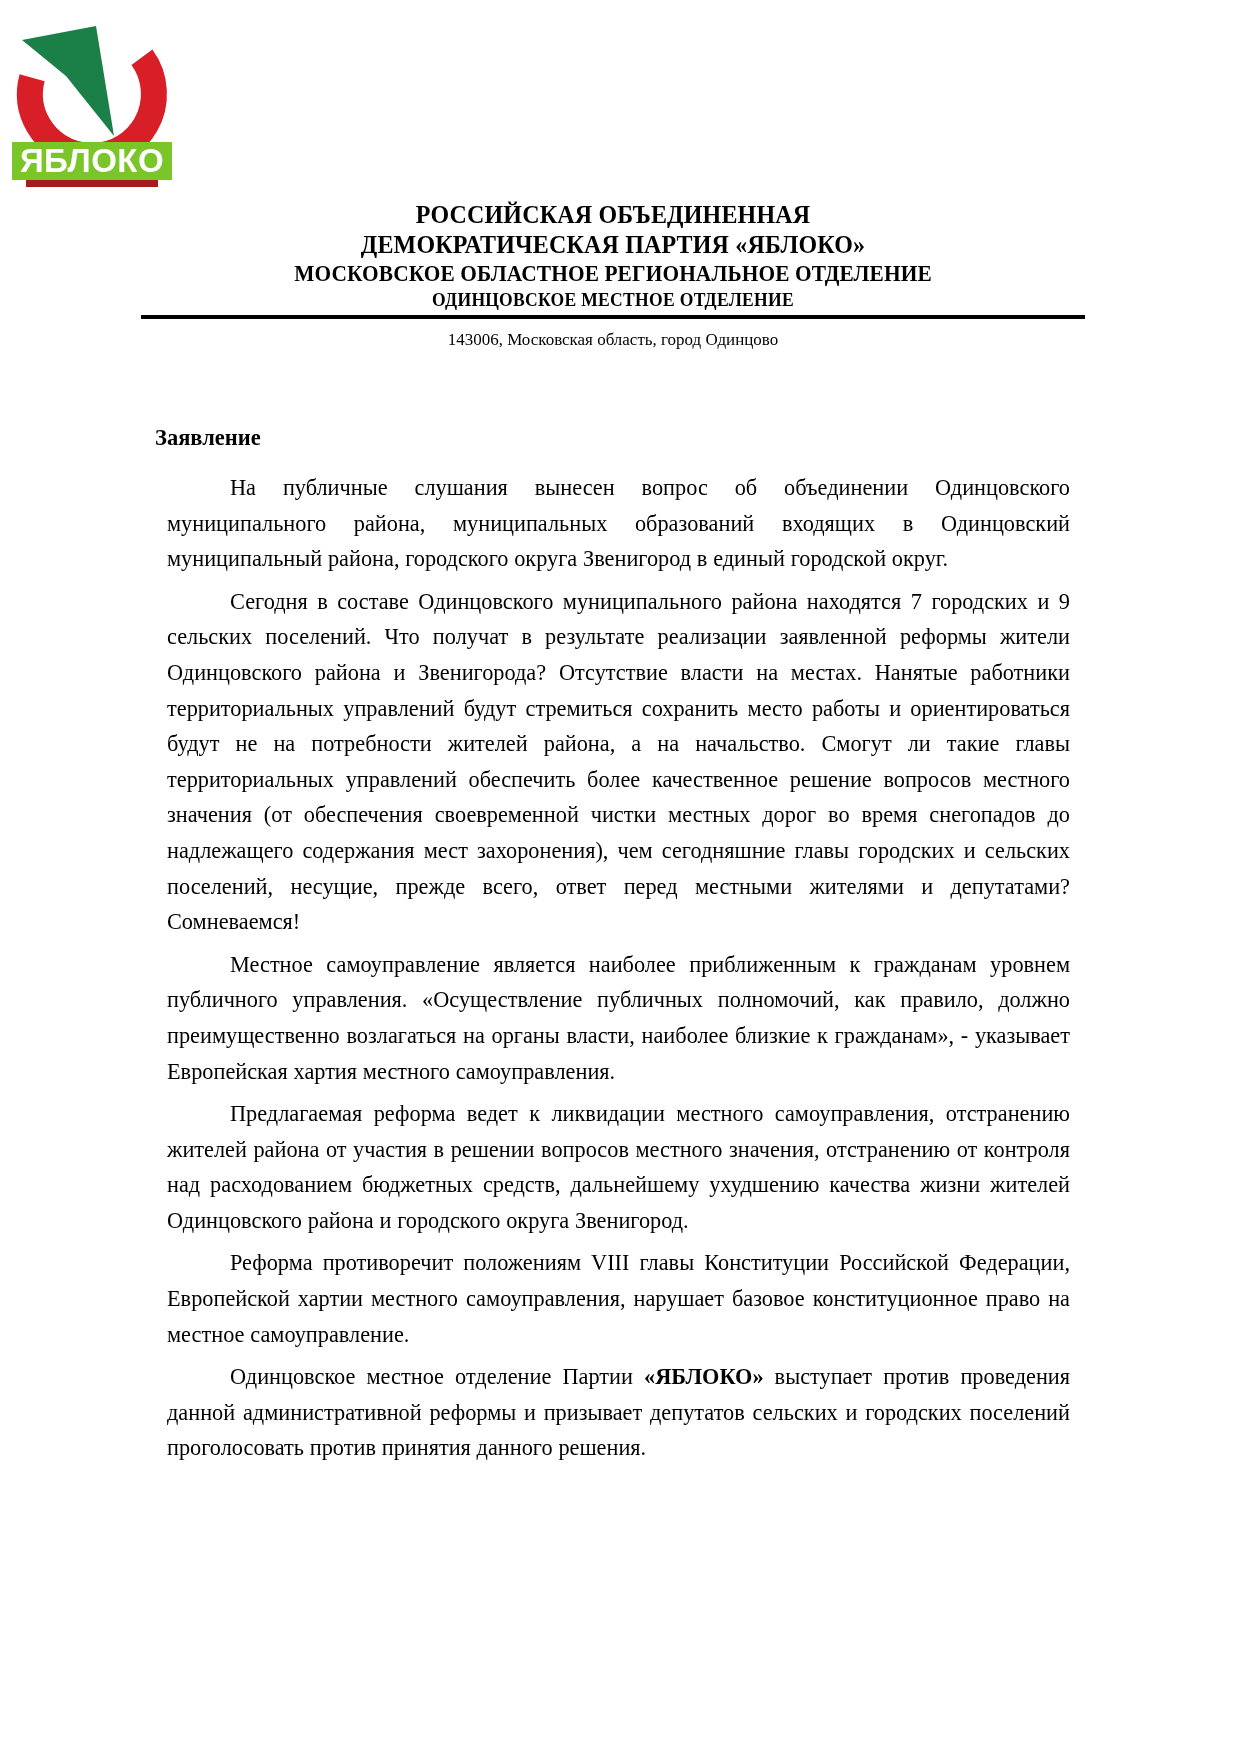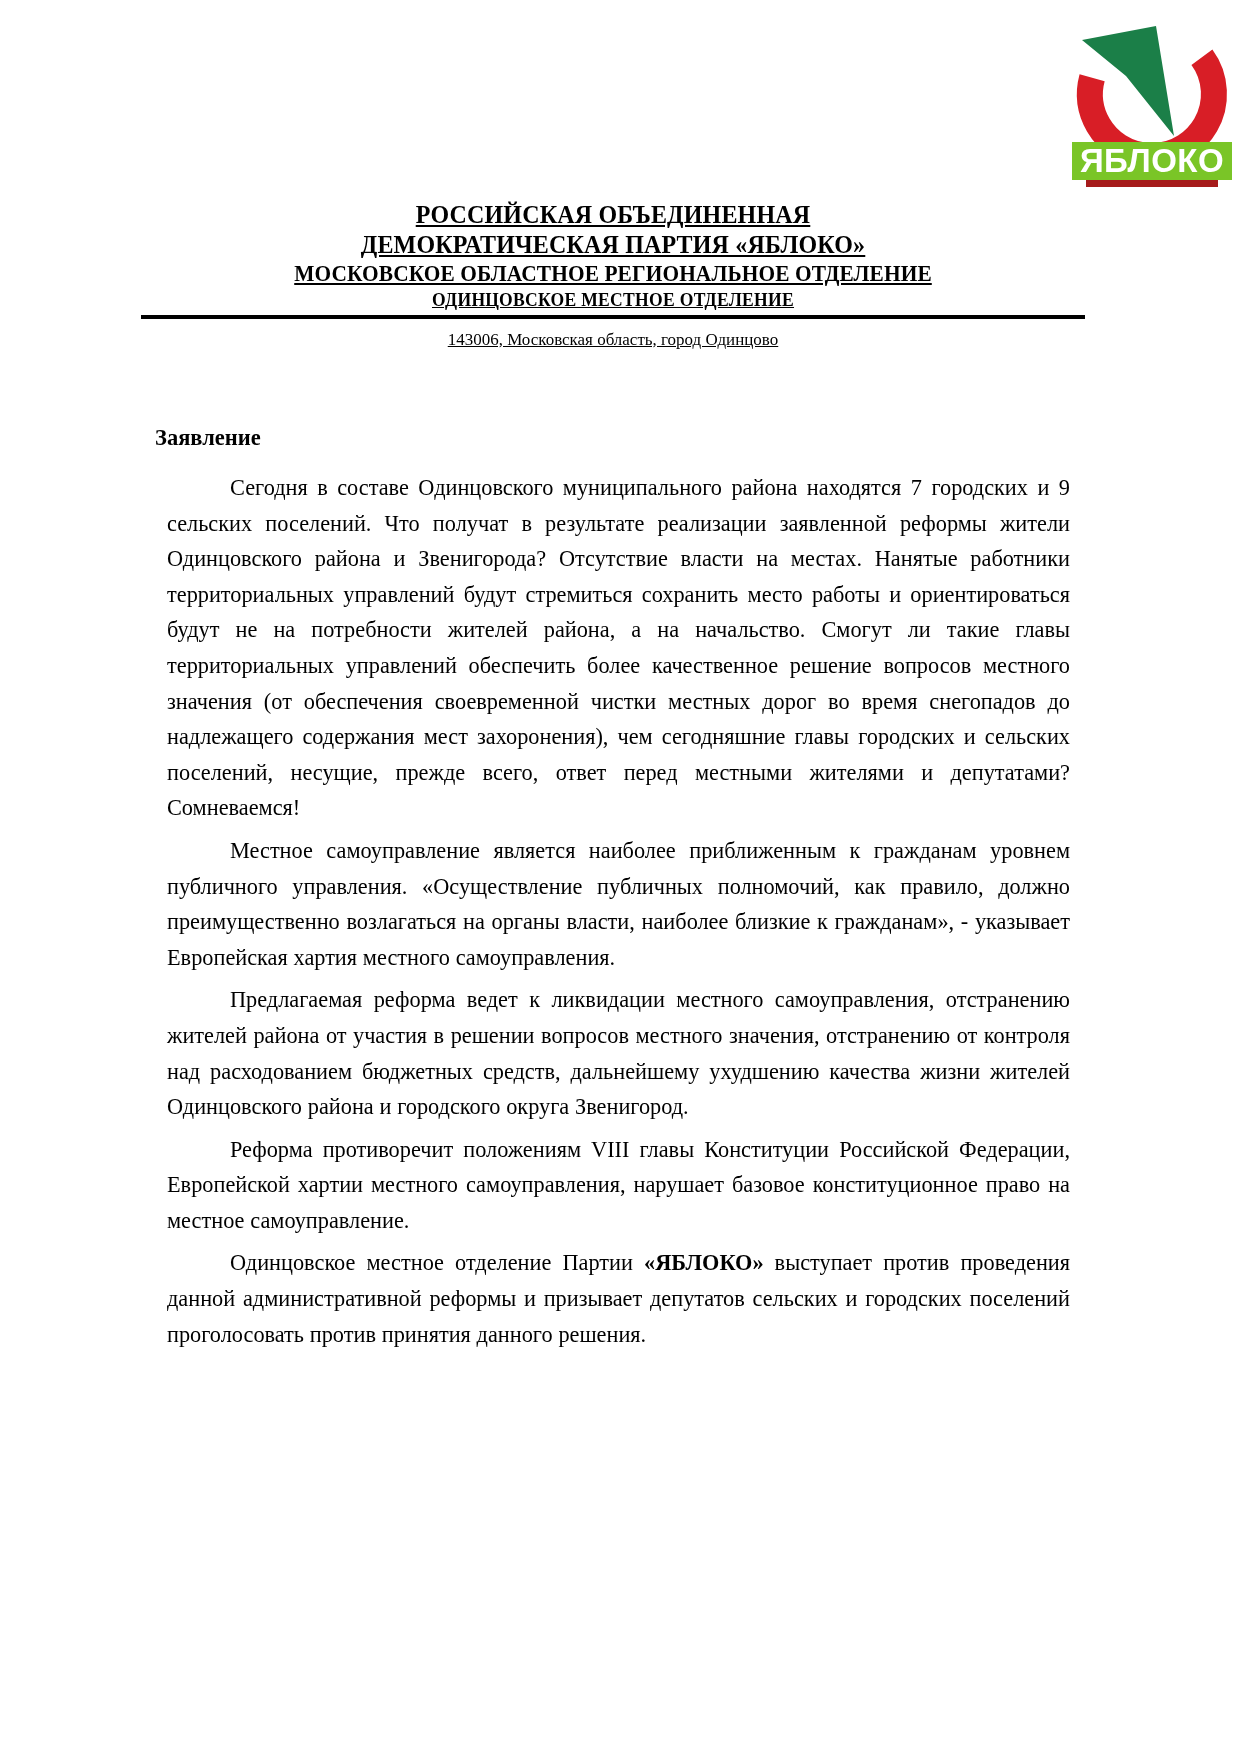--- a/index.html
+++ b/index.html
@@ -32,7 +32,7 @@
     right: 0;
     top: 18px;
     display: flex;
-    justify-content: flex-end;
+    justify-content: flex-start;
   }
   .logo {
     position: relative;

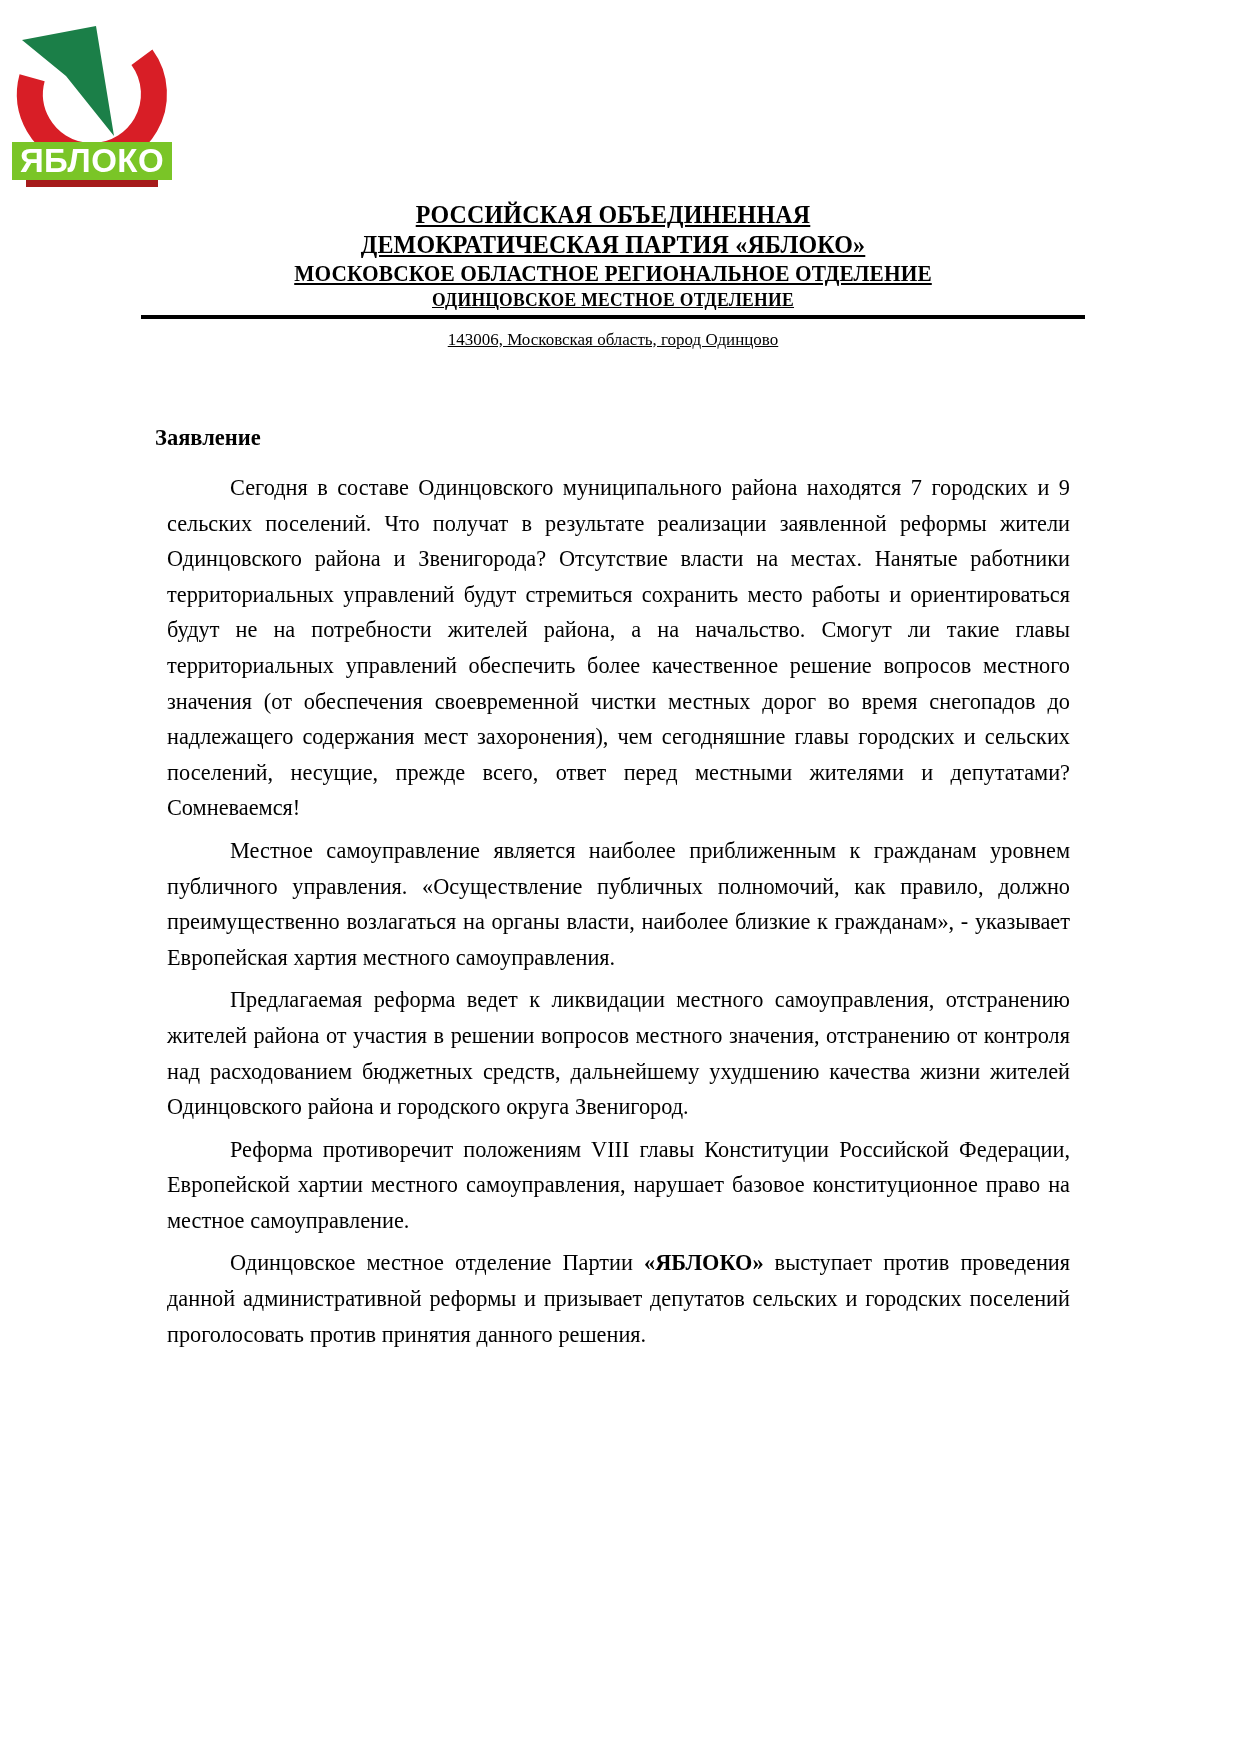--- a/index.html
+++ b/index.html
@@ -52,7 +52,6 @@
     right: 155px;
     top: 200px;
     text-align: center;
-    text-decoration: underline;
   }
   .lh-line1,
   .lh-line2 {

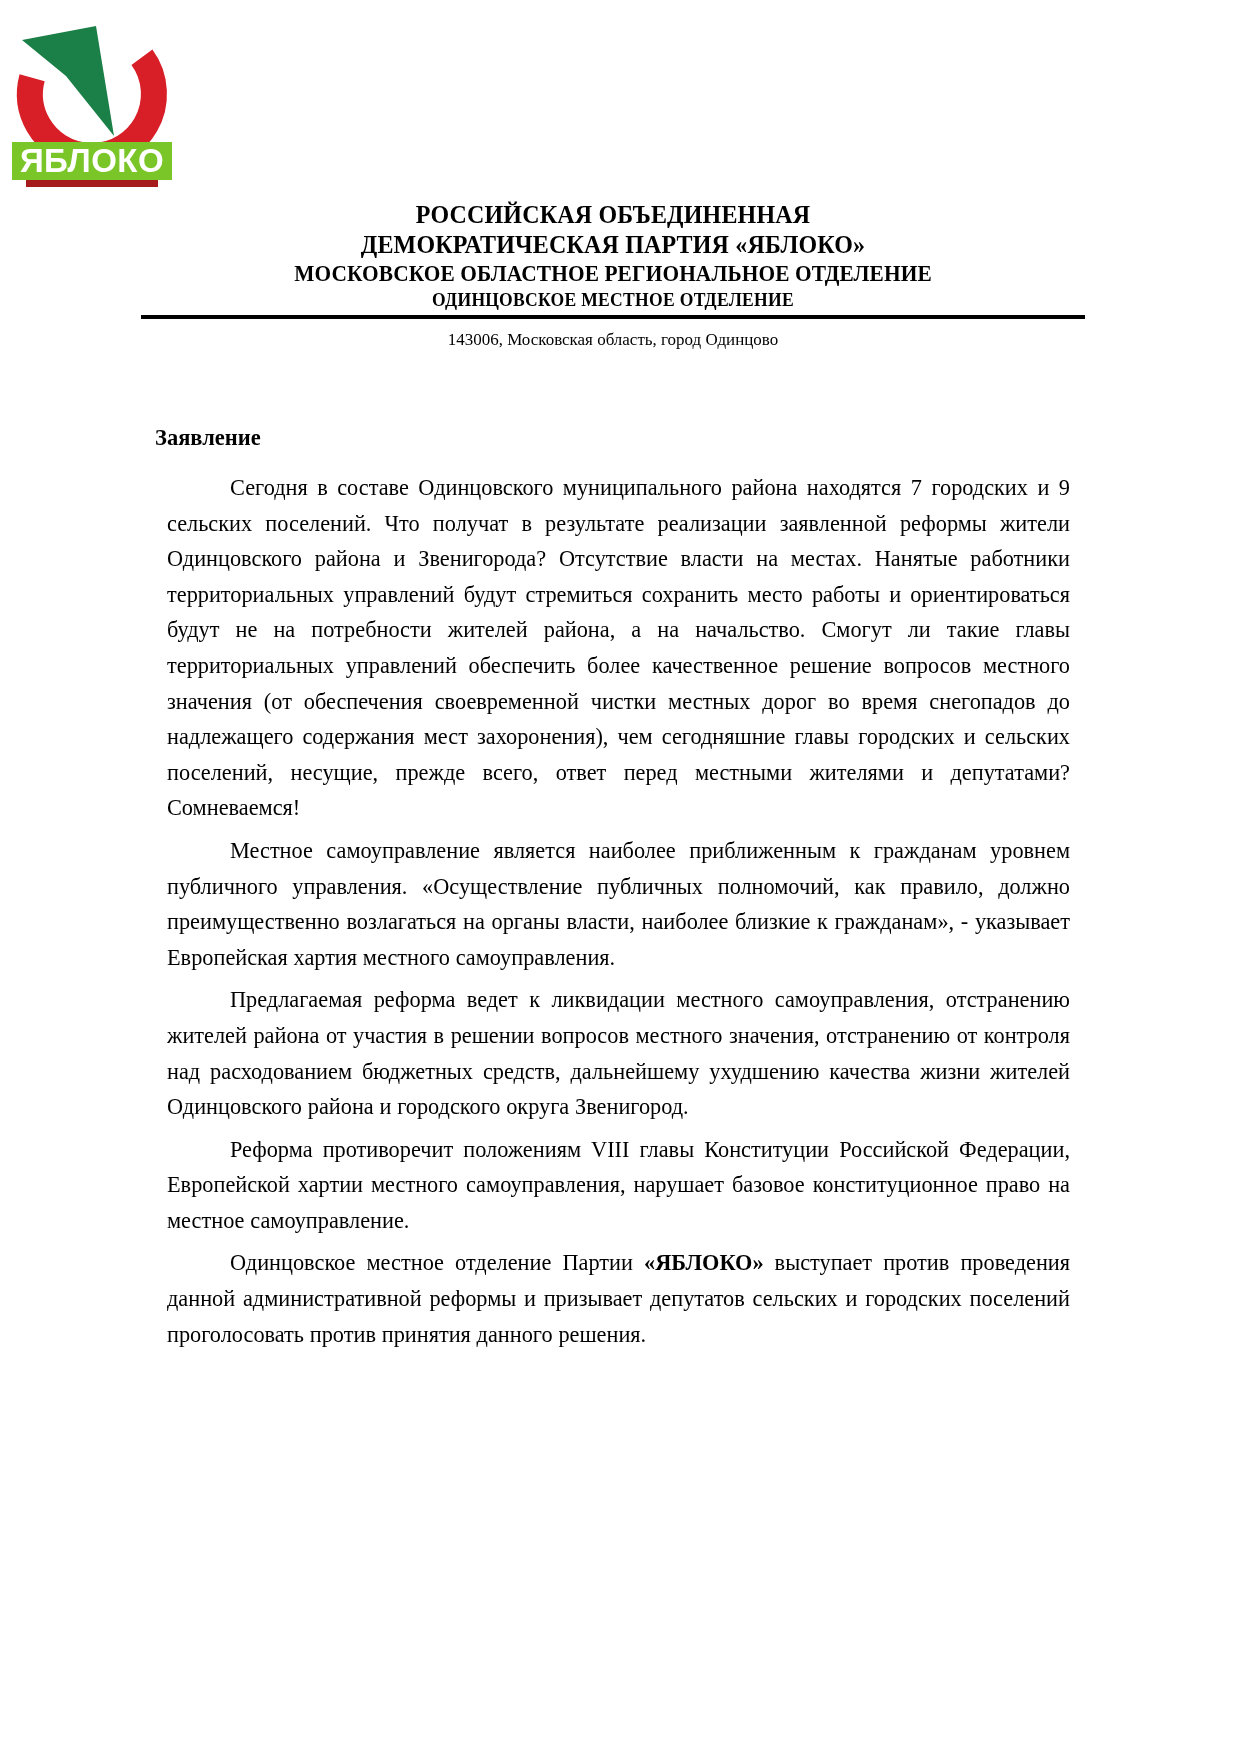--- a/index.html
+++ b/index.html
@@ -167,6 +167,7 @@
   <div class="doc-title">Заявление</div>
 
   <div class="body-text">
+    <p>На публичные слушания вынесен вопрос об объединении Одинцовского муниципального района, муниципальных образований входящих в Одинцовский муниципальный района, городского округа Звенигород в единый городской округ.</p>
     <p>Сегодня в составе Одинцовского муниципального района находятся 7 городских и 9 сельских поселений. Что получат в результате реализации заявленной реформы жители Одинцовского района и Звенигорода? Отсутствие власти на местах. Нанятые работники территориальных управлений будут стремиться сохранить место работы и ориентироваться будут не на потребности жителей района, а на начальство. Смогут ли такие главы территориальных управлений обеспечить более качественное решение вопросов местного значения (от обеспечения своевременной чистки местных дорог во время снегопадов до надлежащего содержания мест захоронения), чем сегодняшние главы городских и сельских поселений, несущие, прежде всего, ответ перед местными жителями и депутатами? Сомневаемся!</p>
     <p>Местное самоуправление является наиболее приближенным к гражданам  уровнем публичного управления. «Осуществление публичных полномочий, как правило, должно преимущественно возлагаться на органы власти, наиболее близкие к гражданам», - указывает Европейская хартия местного самоуправления.</p>
     <p>Предлагаемая реформа ведет к ликвидации местного самоуправления, отстранению жителей района от участия в решении вопросов местного значения, отстранению от контроля над расходованием бюджетных средств, дальнейшему ухудшению качества жизни жителей Одинцовского района и городского округа Звенигород.</p>

